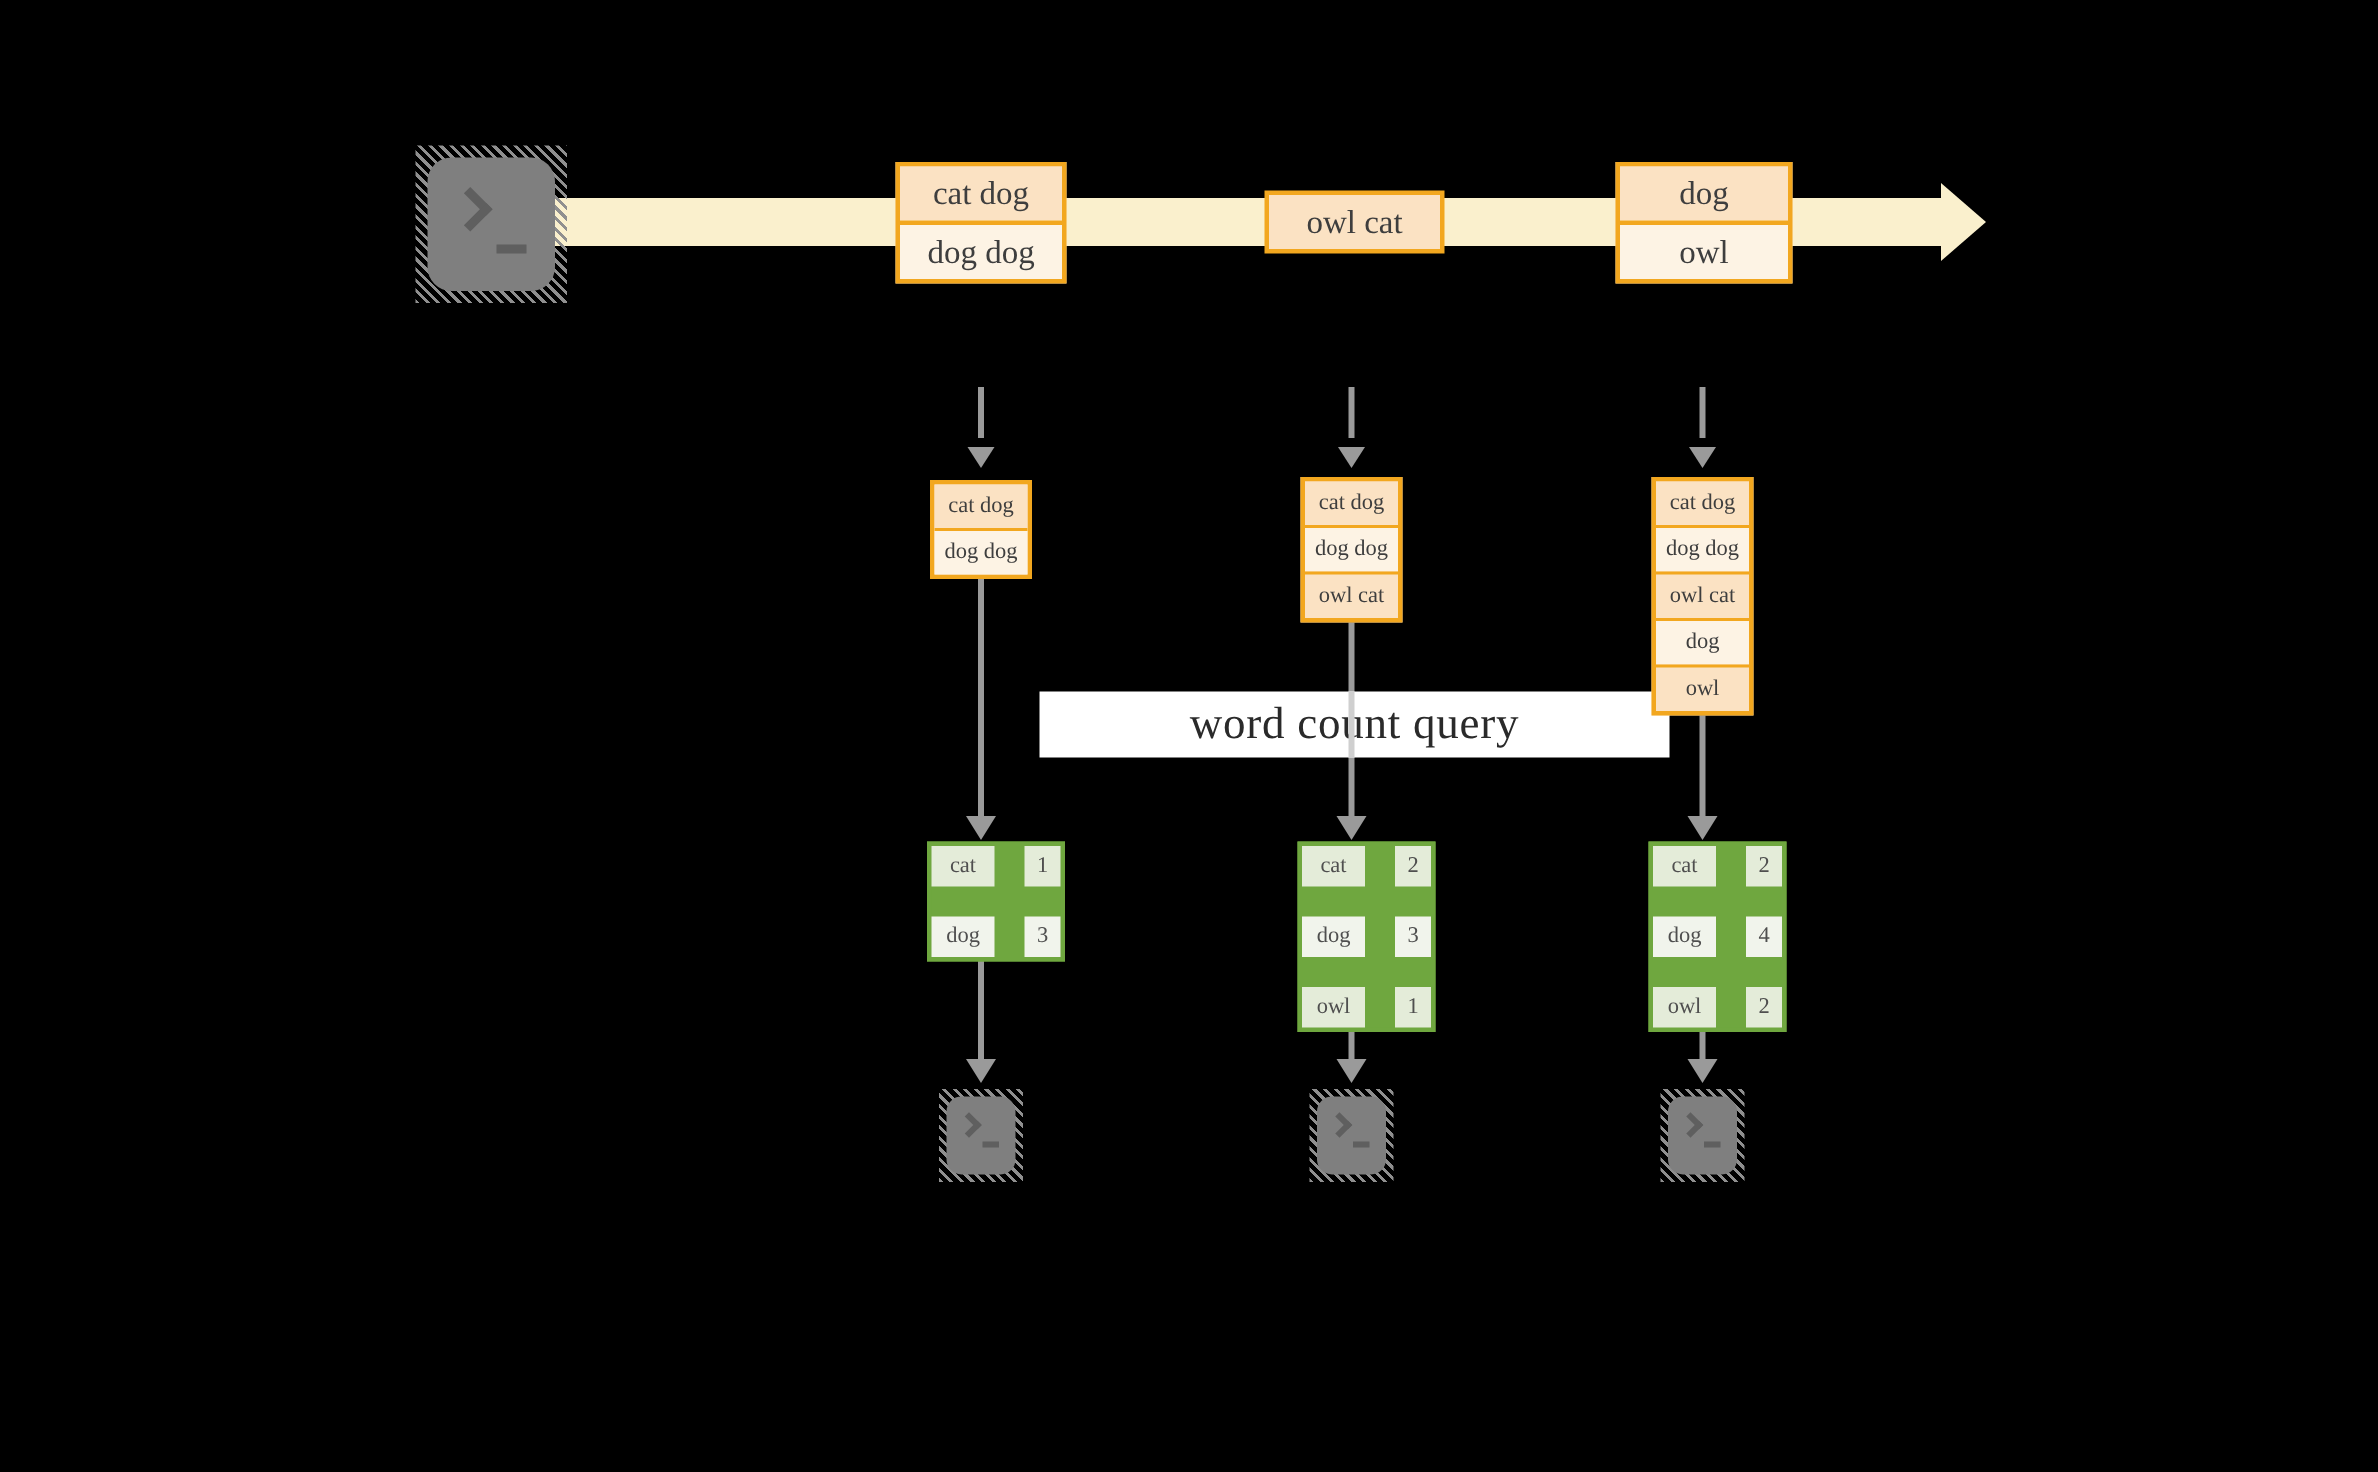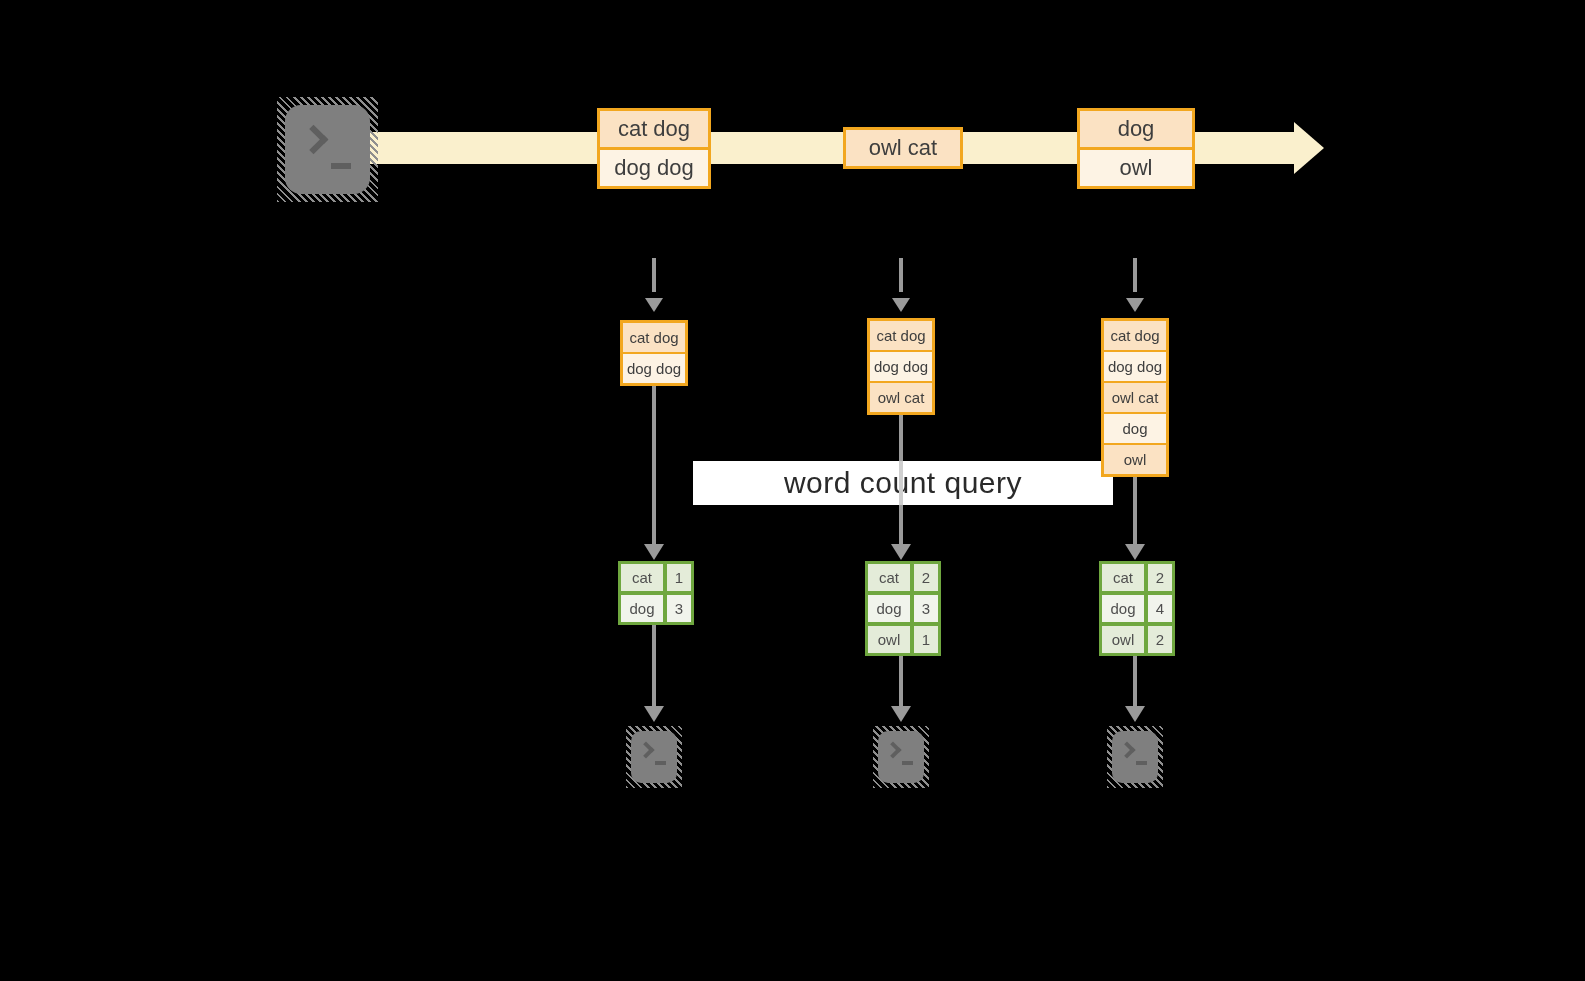--- a/index.html
+++ b/index.html
@@ -21,7 +21,7 @@
   html,body{margin:0;padding:0;background:var(--bg);}
   .canvas{
     position:relative;width:1585px;height:981px;background:var(--bg);
-    font-family:Liberation Sans, sans-serif;overflow:hidden;
+    font-family:Liberation Serif, serif;overflow:hidden;
   }
   
   .terminal{position:absolute;z-index:6;

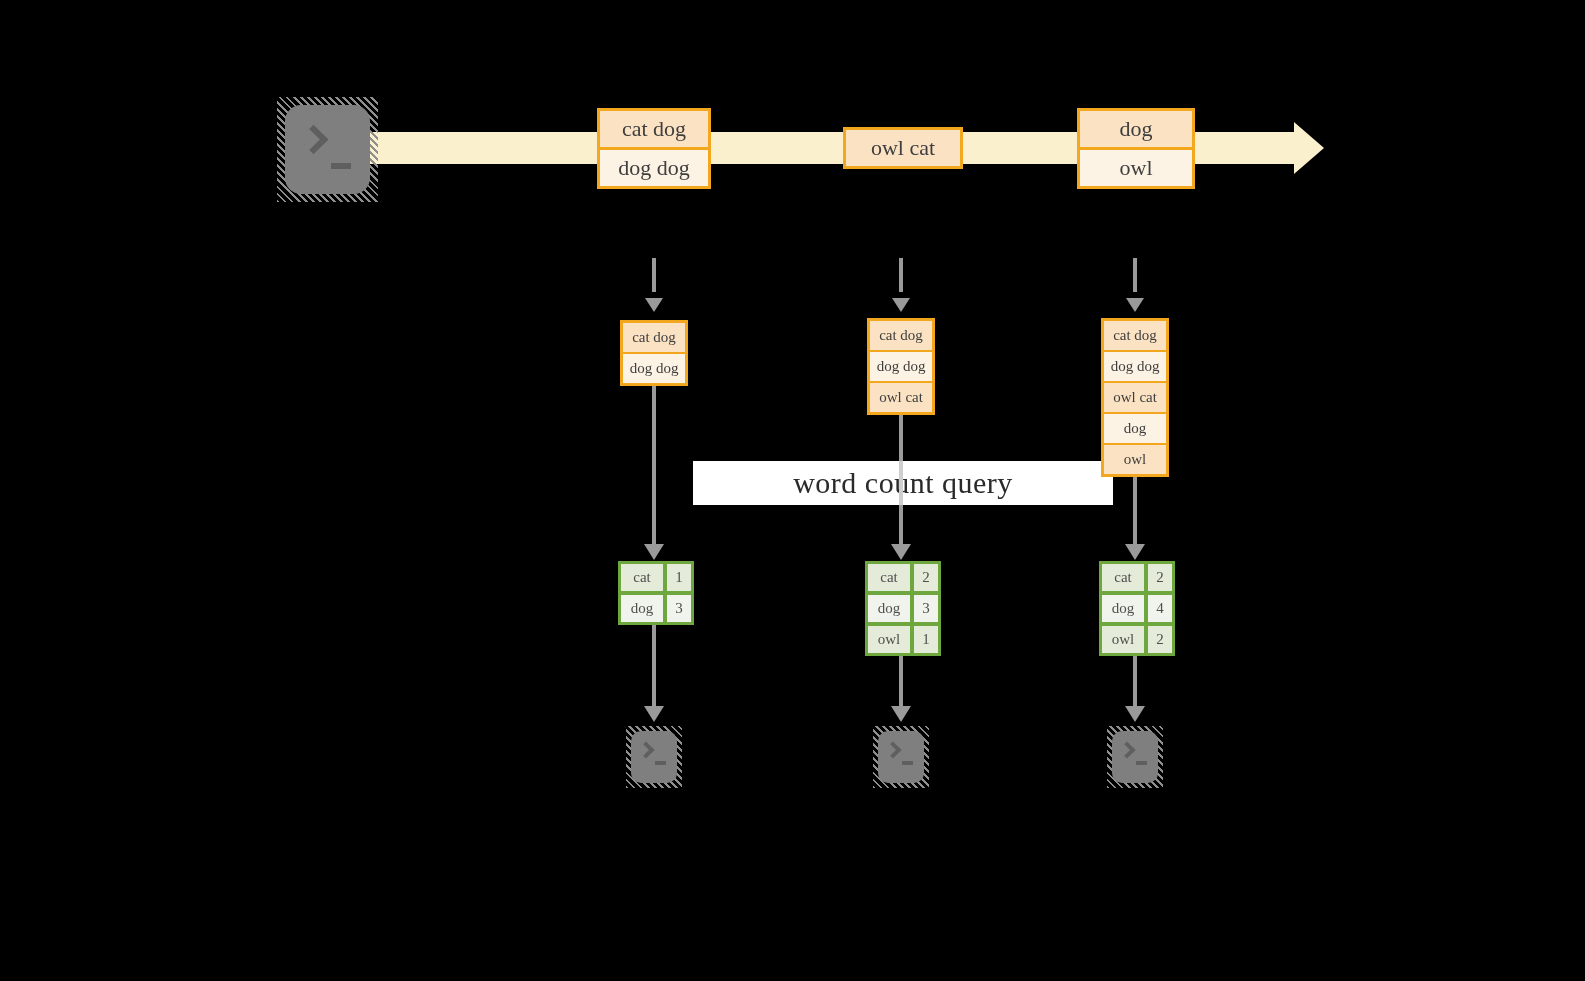--- a/index.html
+++ b/index.html
@@ -67,7 +67,7 @@
     background:#CFCFCF;z-index:4;}
   
   .ctable{position:absolute;z-index:5;display:grid;grid-template-columns:42px 24px;
-    gap:4px;border:3px solid var(--green);background:var(--green);grid-auto-rows:27px;text-align:right;}
+    gap:20px;border:3px solid var(--green);background:var(--green);grid-auto-rows:27px;text-align:right;}
   .ctable .cell{display:flex;align-items:center;justify-content:center;
     font-size:15px;color:var(--textmid);}
   .gfill-dark{background:var(--greendark);}

